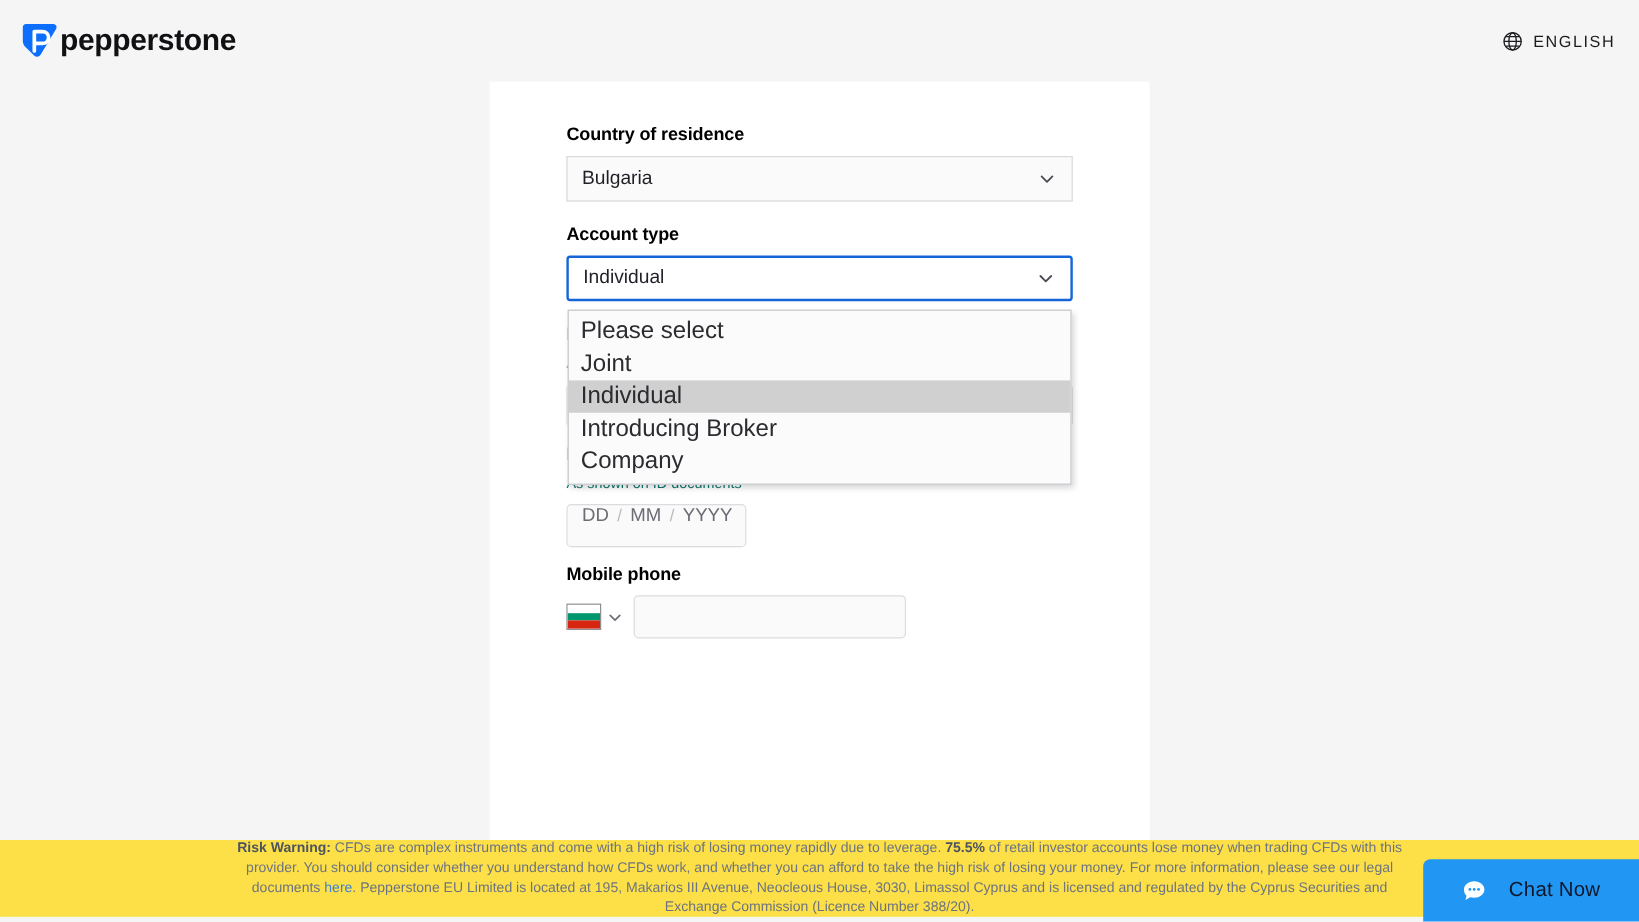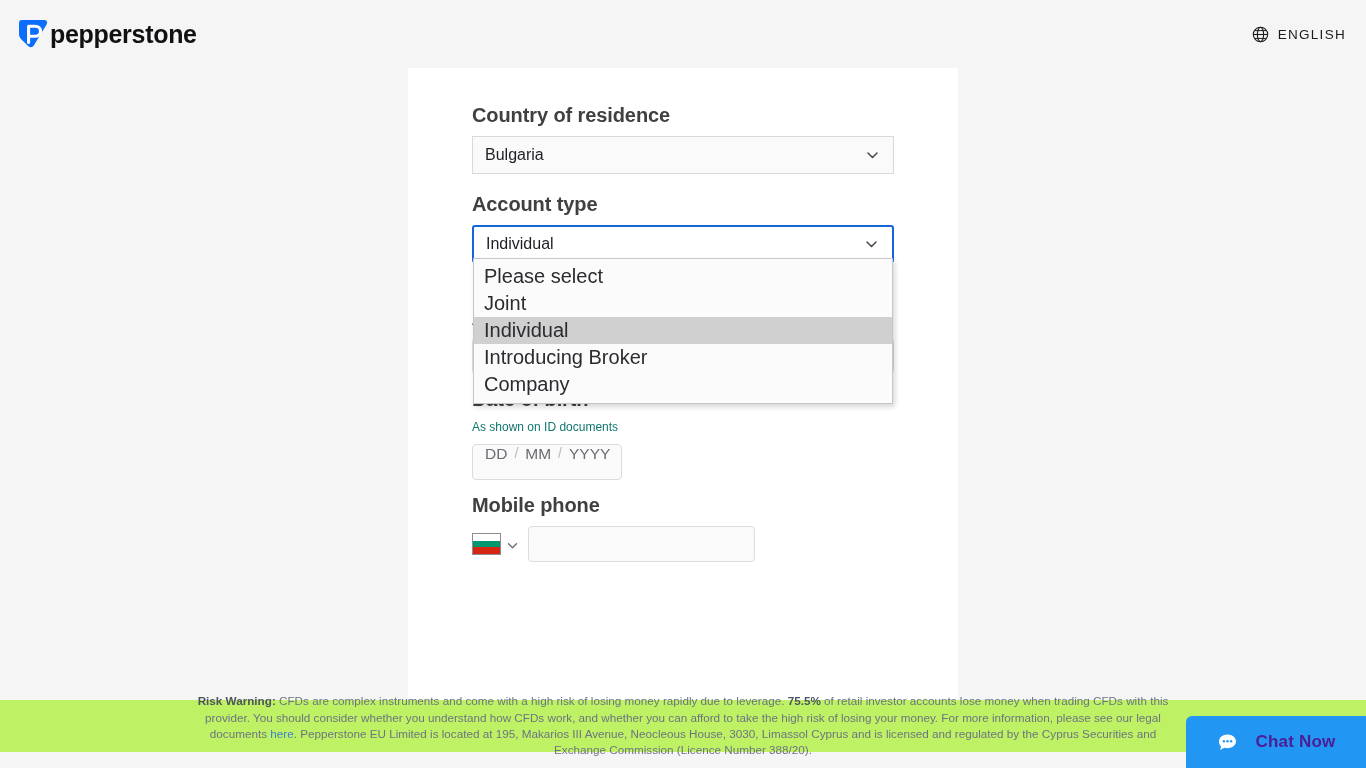--- a/index.html
+++ b/index.html
@@ -44,7 +44,7 @@
   .form { position: absolute; left: 64px; top: 36px; width: 422px; }
 
   .field-label {
-    font-size: 20px; font-weight: bold; color: #404040;
+    font-size: 15px; font-weight: bold; color: #000000;
     letter-spacing: -0.1px; margin: 0 0 9px 0;
   }
   .field-hint {

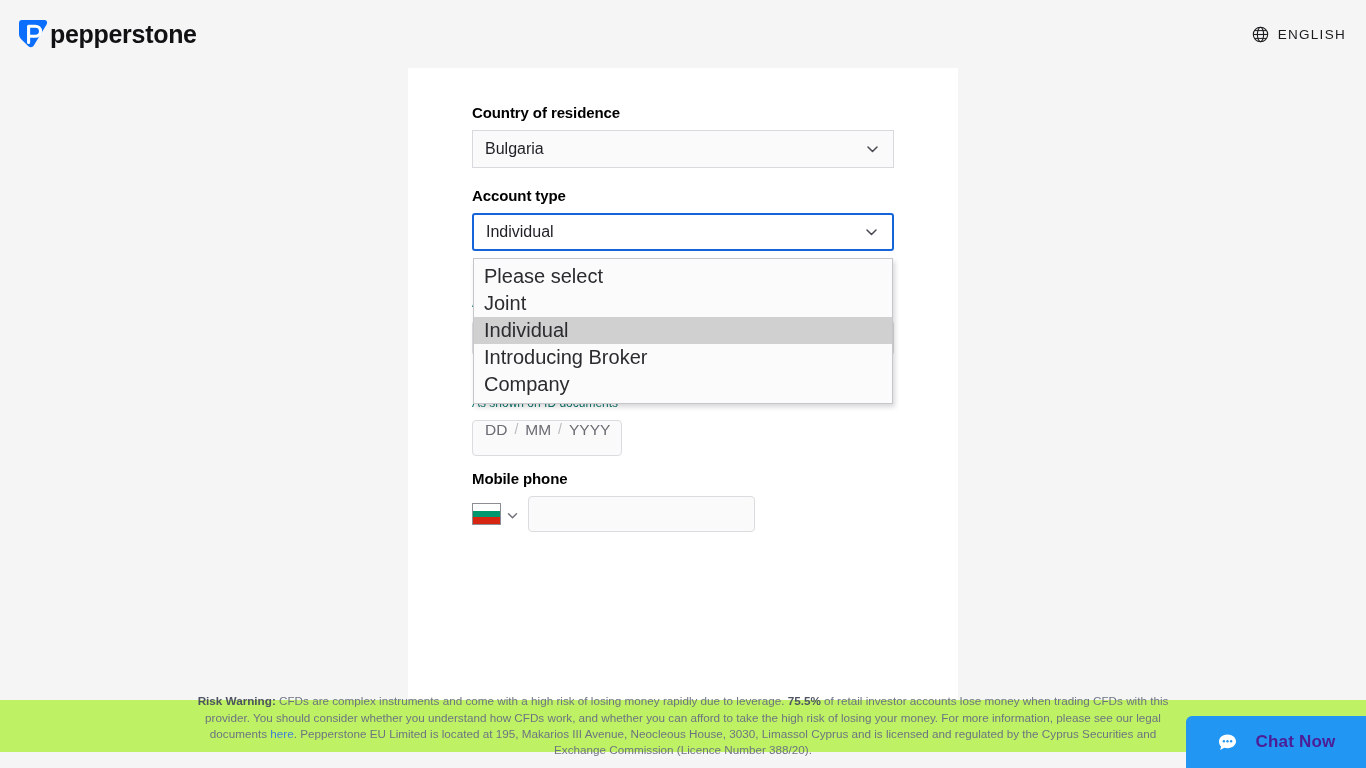--- a/index.html
+++ b/index.html
@@ -125,8 +125,8 @@
   
   .footer {
     position: absolute; left: 0; top: 700px;
-    width: 1366px; height: 52px;
-    background: #bef264;
+    width: 1366px; height: 64px;
+    background: #fde047;
     display: flex; align-items: center; justify-content: center;
   }
   .footer-text {

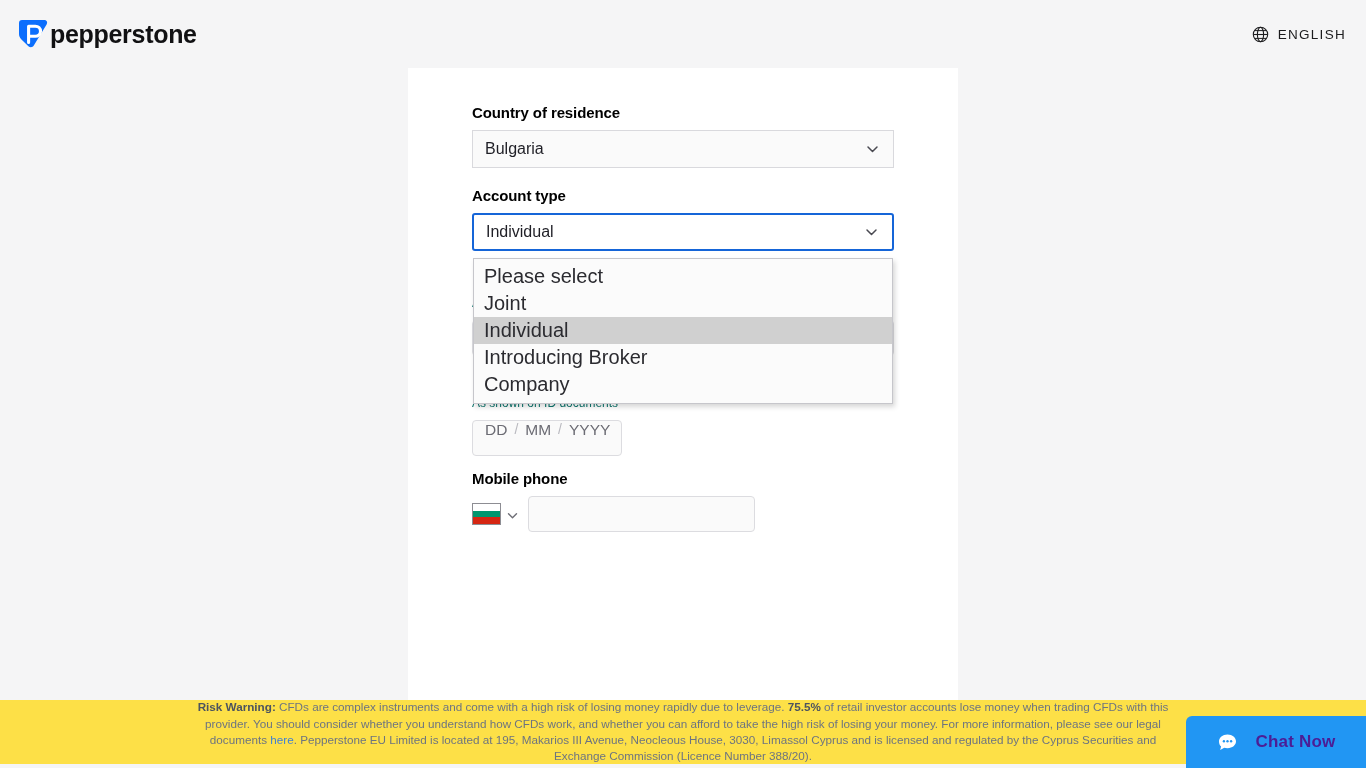--- a/index.html
+++ b/index.html
@@ -149,7 +149,7 @@
   }
   .chat-icon { width: 21px; height: 21px; }
   .chat-label {
-    color: #4c1d95; font-size: 17px; font-weight: 700;
+    color: #0f172a; font-size: 17px; font-weight: 400;
     letter-spacing: 0.2px;
   }
 </style>

